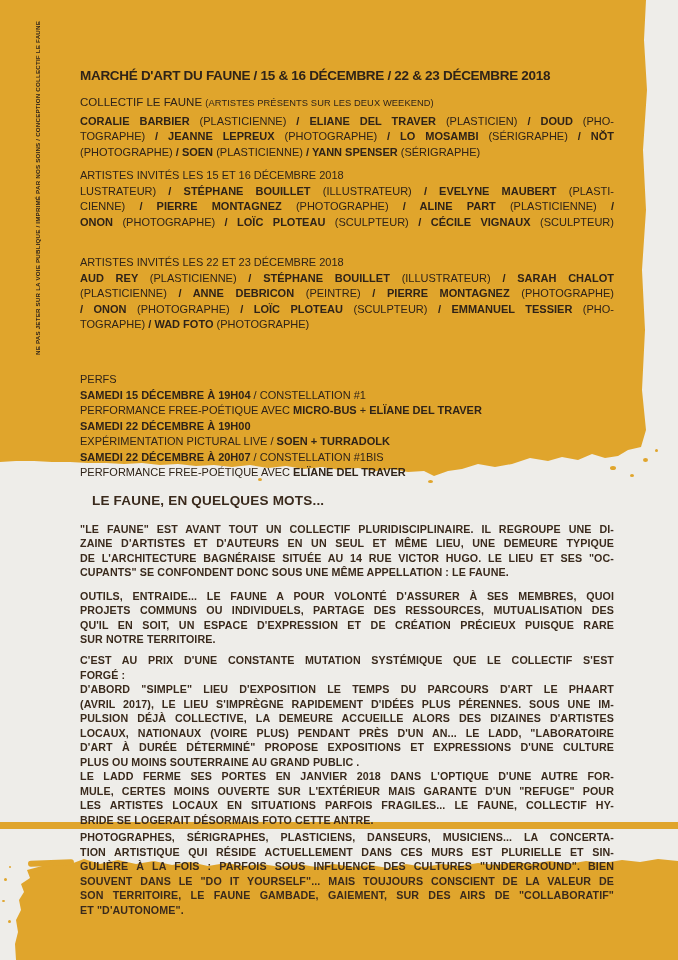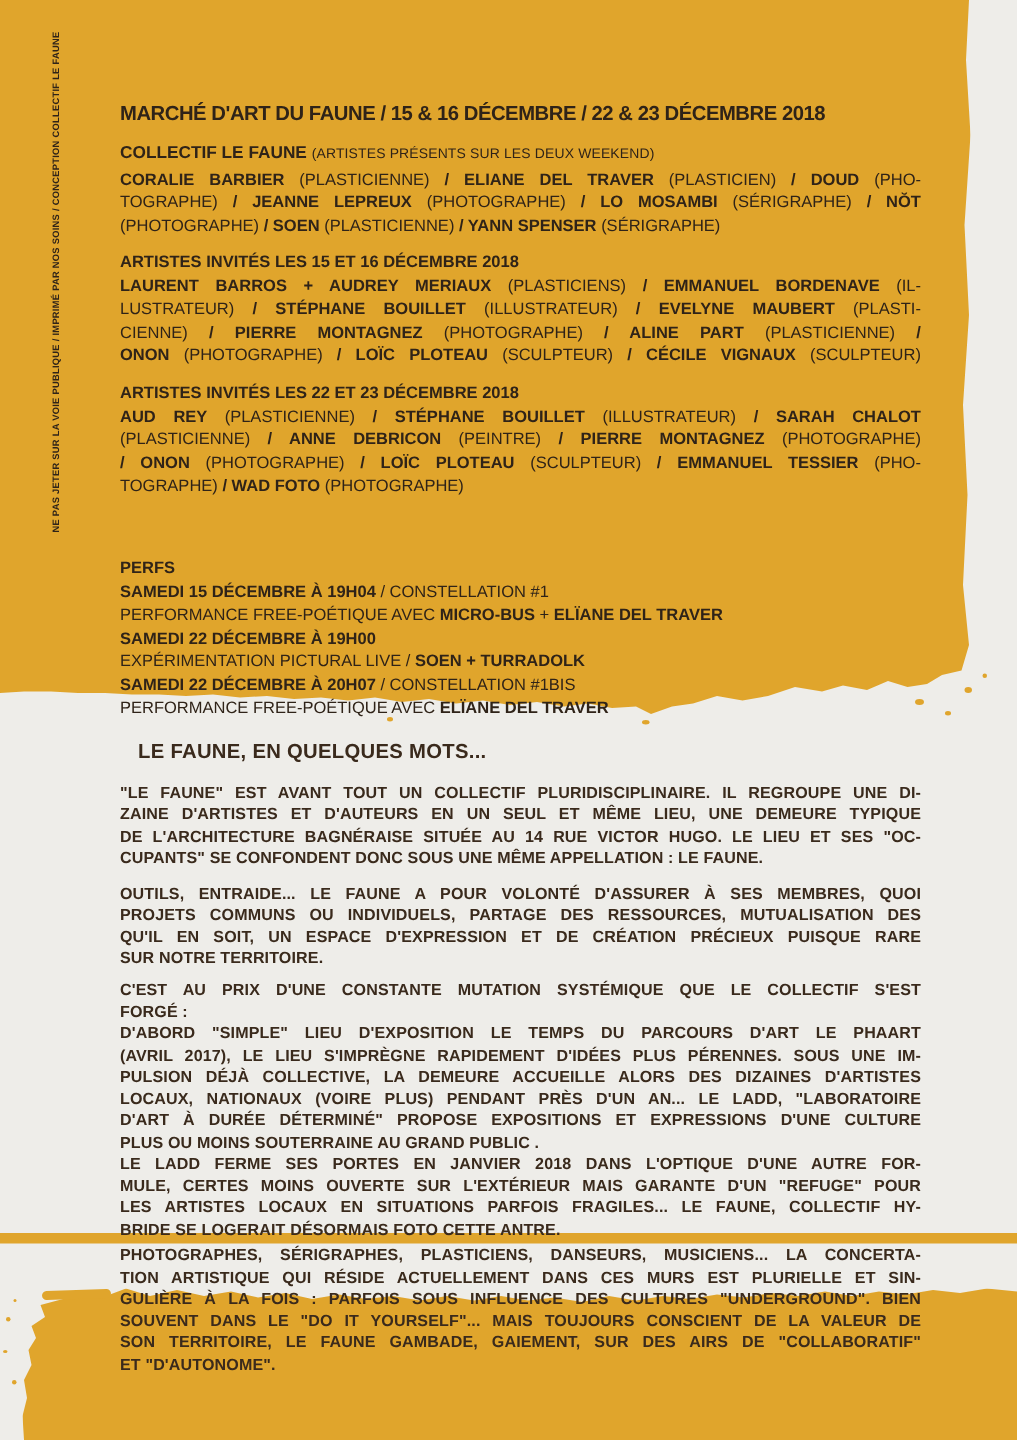--- a/index.html
+++ b/index.html
@@ -47,7 +47,7 @@
     top:68px;font-size:13.5px;font-weight:700;letter-spacing:-0.3px;white-space:nowrap;line-height:16px;
   }
   .list-sec{font-size:11px;line-height:15.5px;letter-spacing:0;}
-  .sec-heading{font-weight:700;white-space:nowrap;}
+  .sec-heading{font-weight:400;white-space:nowrap;}
   .collectif-note{font-size:9.3px;font-weight:400;letter-spacing:0.1px;}
   .collectif-lines{margin-top:2px;}
   .perfs-sec{font-size:11px;line-height:15.5px;margin-top:32px;}

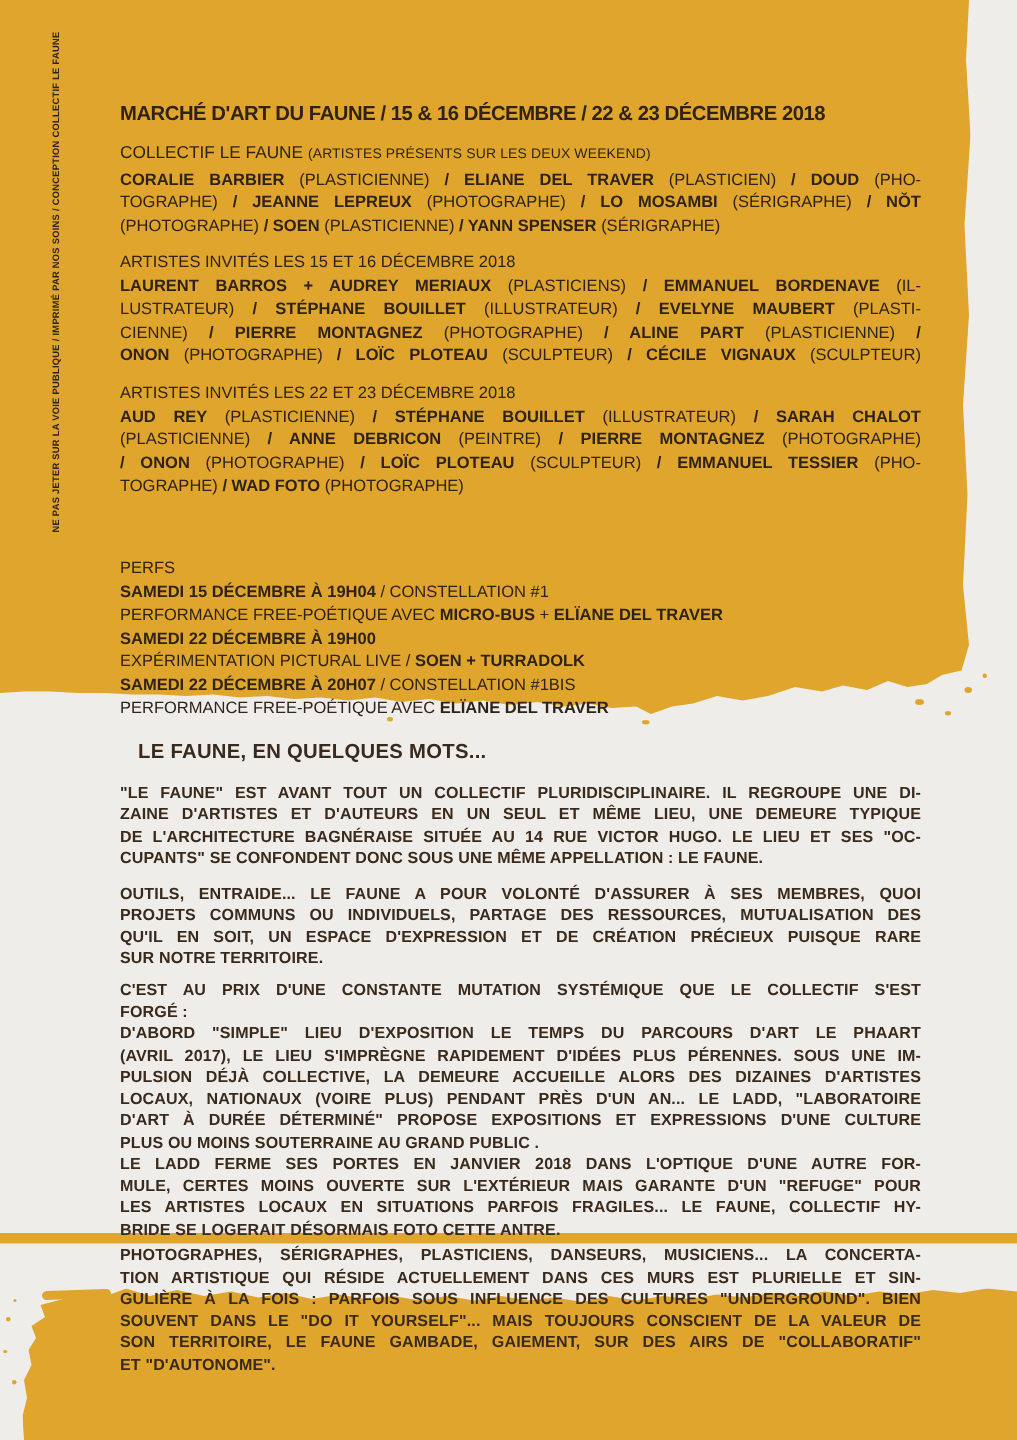--- a/index.html
+++ b/index.html
@@ -95,7 +95,6 @@
 <div class="block list-sec on-yellow" style="top:168px">
   <div class="tl sec-heading">ARTISTES INVITÉS LES 15 ET 16 DÉCEMBRE 2018</div>
   <div>
-      <div class="tl j"><span class="sb">LAURENT BARROS + AUDREY MERIAUX </span><span class="sr">(PLASTICIENS) </span><span class="sb">/ </span><span class="sb">EMMANUEL BORDENAVE </span><span class="sr">(IL-</span></div>
       <div class="tl j"><span class="sr">LUSTRATEUR) </span><span class="sb">/ </span><span class="sb">STÉPHANE BOUILLET </span><span class="sr">(ILLUSTRATEUR) </span><span class="sb">/ </span><span class="sb">EVELYNE MAUBERT </span><span class="sr">(PLASTI-</span></div>
       <div class="tl j"><span class="sr">CIENNE) </span><span class="sb">/ </span><span class="sb">PIERRE MONTAGNEZ </span><span class="sr">(PHOTOGRAPHE) </span><span class="sb">/ </span><span class="sb">ALINE PART </span><span class="sr">(PLASTICIENNE) </span><span class="sb">/</span></div>
       <div class="tl j"><span class="sb">ONON </span><span class="sr">(PHOTOGRAPHE) </span><span class="sb">/ </span><span class="sb">LOÏC PLOTEAU </span><span class="sr">(SCULPTEUR) </span><span class="sb">/ </span><span class="sb">CÉCILE VIGNAUX </span><span class="sr">(SCULPTEUR)</span></div>

